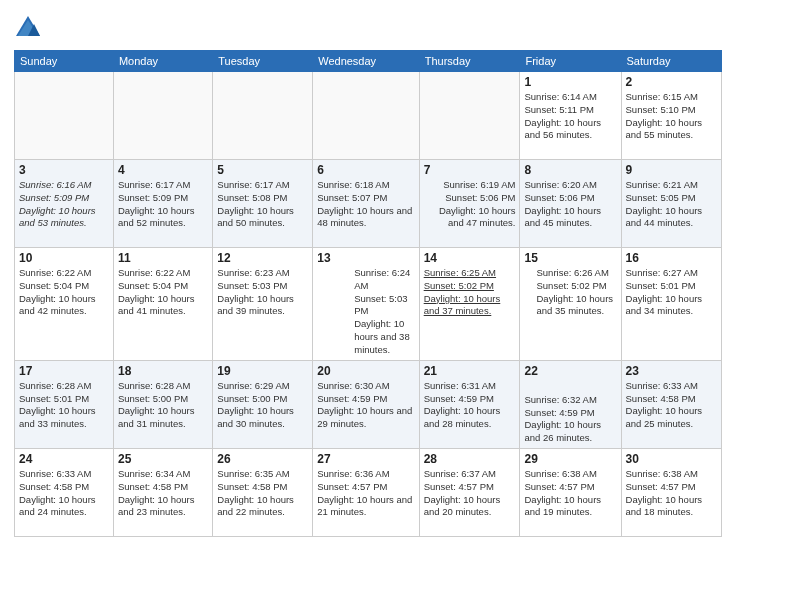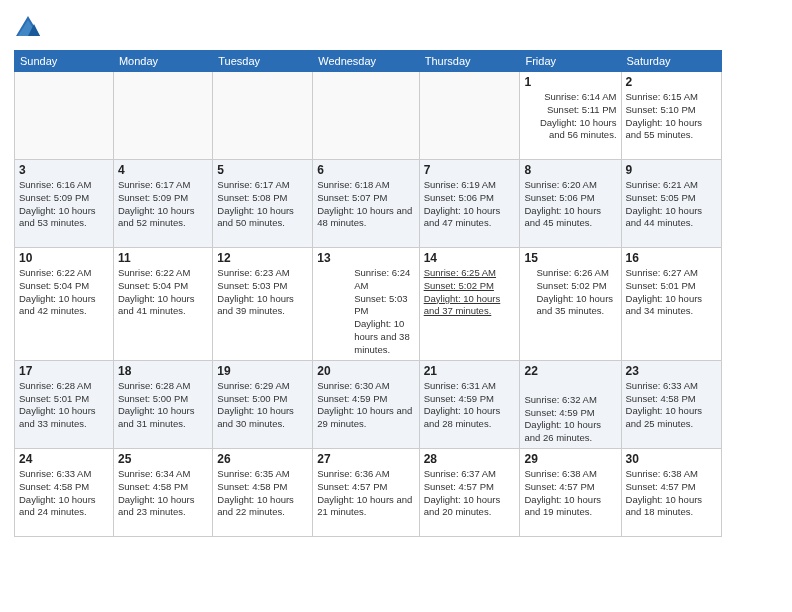--- a/index.html
+++ b/index.html
@@ -144,7 +144,7 @@
           <td class="empty"></td>
           <td>
             <span class="day-num">1</span>
-            <div class="day-info" style="white-space: pre-line; text-align: right;">Sunrise: 6:14 AM
+            <div class="day-info" style="white-space: pre-line;">Sunrise: 6:14 AM
 Sunset: 5:11 PM
 Daylight: 10 hours and 56 minutes.</div>
           </td>

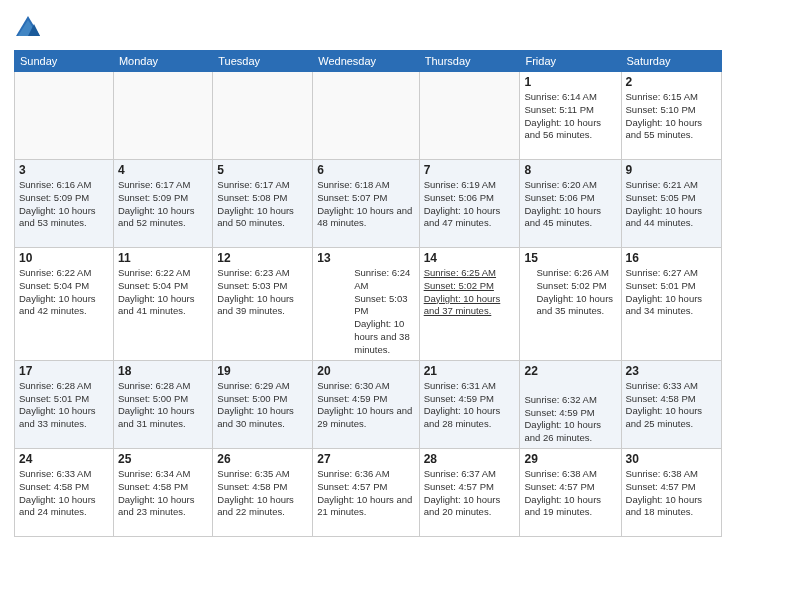--- a/index.html
+++ b/index.html
@@ -158,7 +158,7 @@
         <tr>
           <td class="shade">
             <span class="day-num">3</span>
-            <div class="day-info" style="white-space: pre-line;">Sunrise: 6:16 AM
+            <div class="day-info" style="white-space: pre-line; font-style: italic;">Sunrise: 6:16 AM
 Sunset: 5:09 PM
 Daylight: 10 hours and 53 minutes.</div>
           </td>

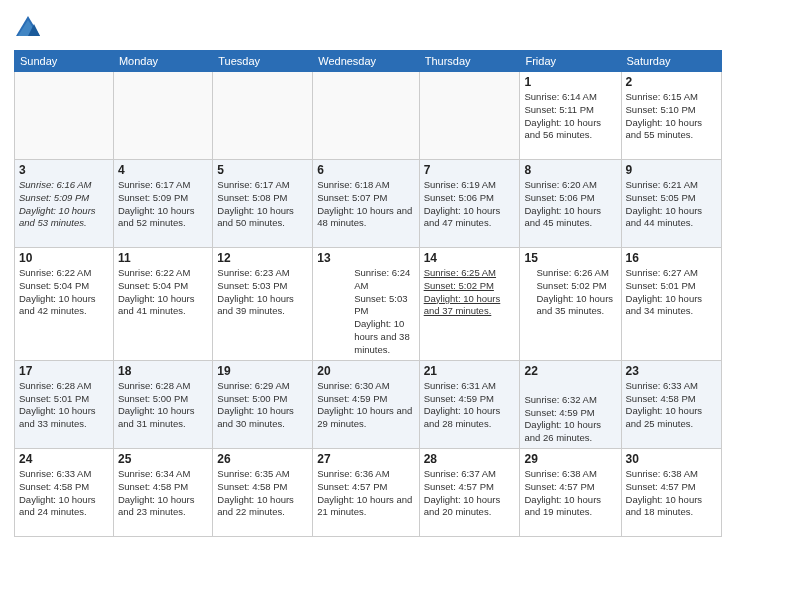--- a/index.html
+++ b/index.html
@@ -182,7 +182,7 @@
           </td>
           <td class="shade">
             <span class="day-num">7</span>
-            <div class="day-info" style="white-space: pre-line;">Sunrise: 6:19 AM
+            <div class="day-info" style="white-space: pre-line; text-align: right;">Sunrise: 6:19 AM
 Sunset: 5:06 PM
 Daylight: 10 hours and 47 minutes.</div>
           </td>

